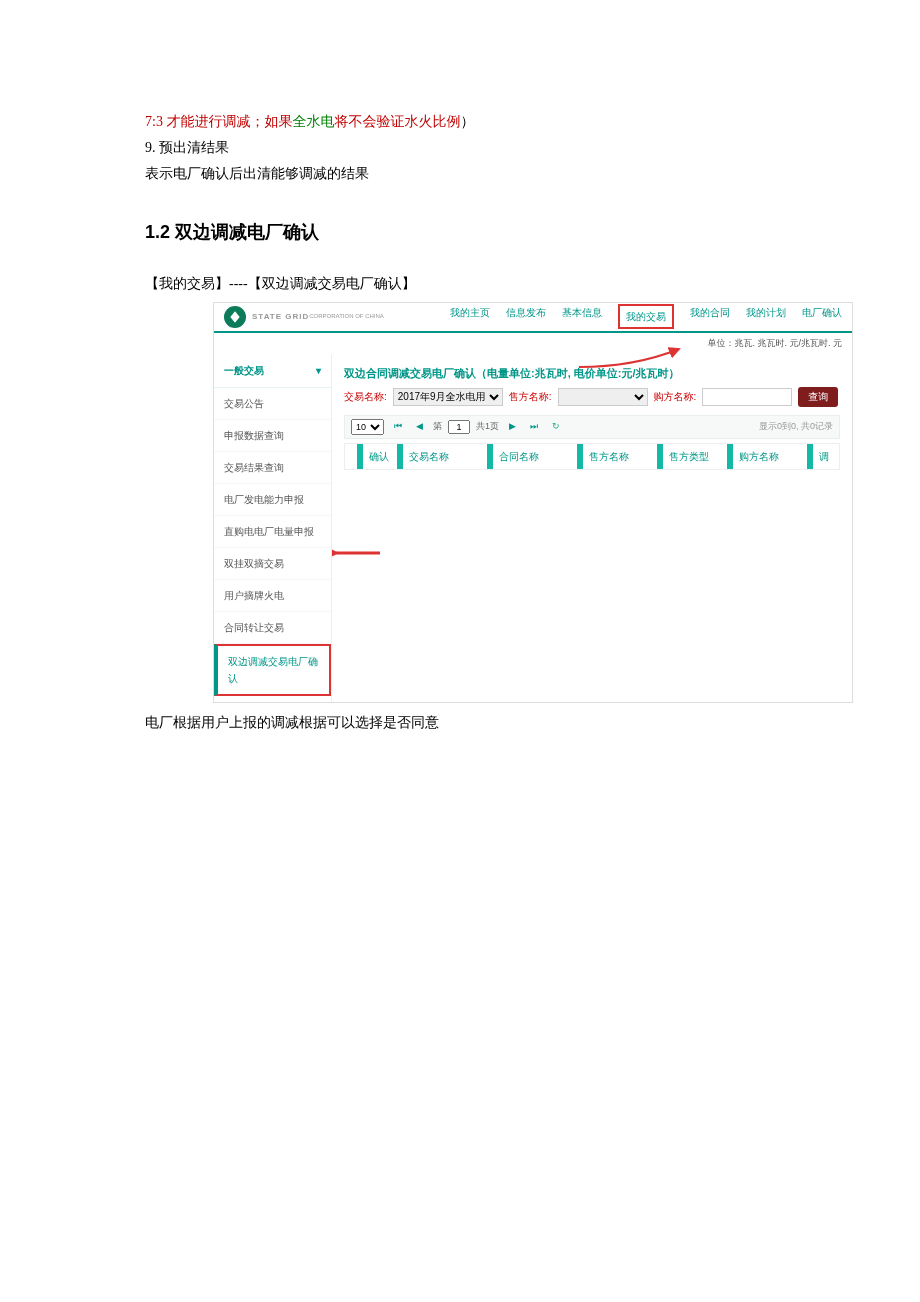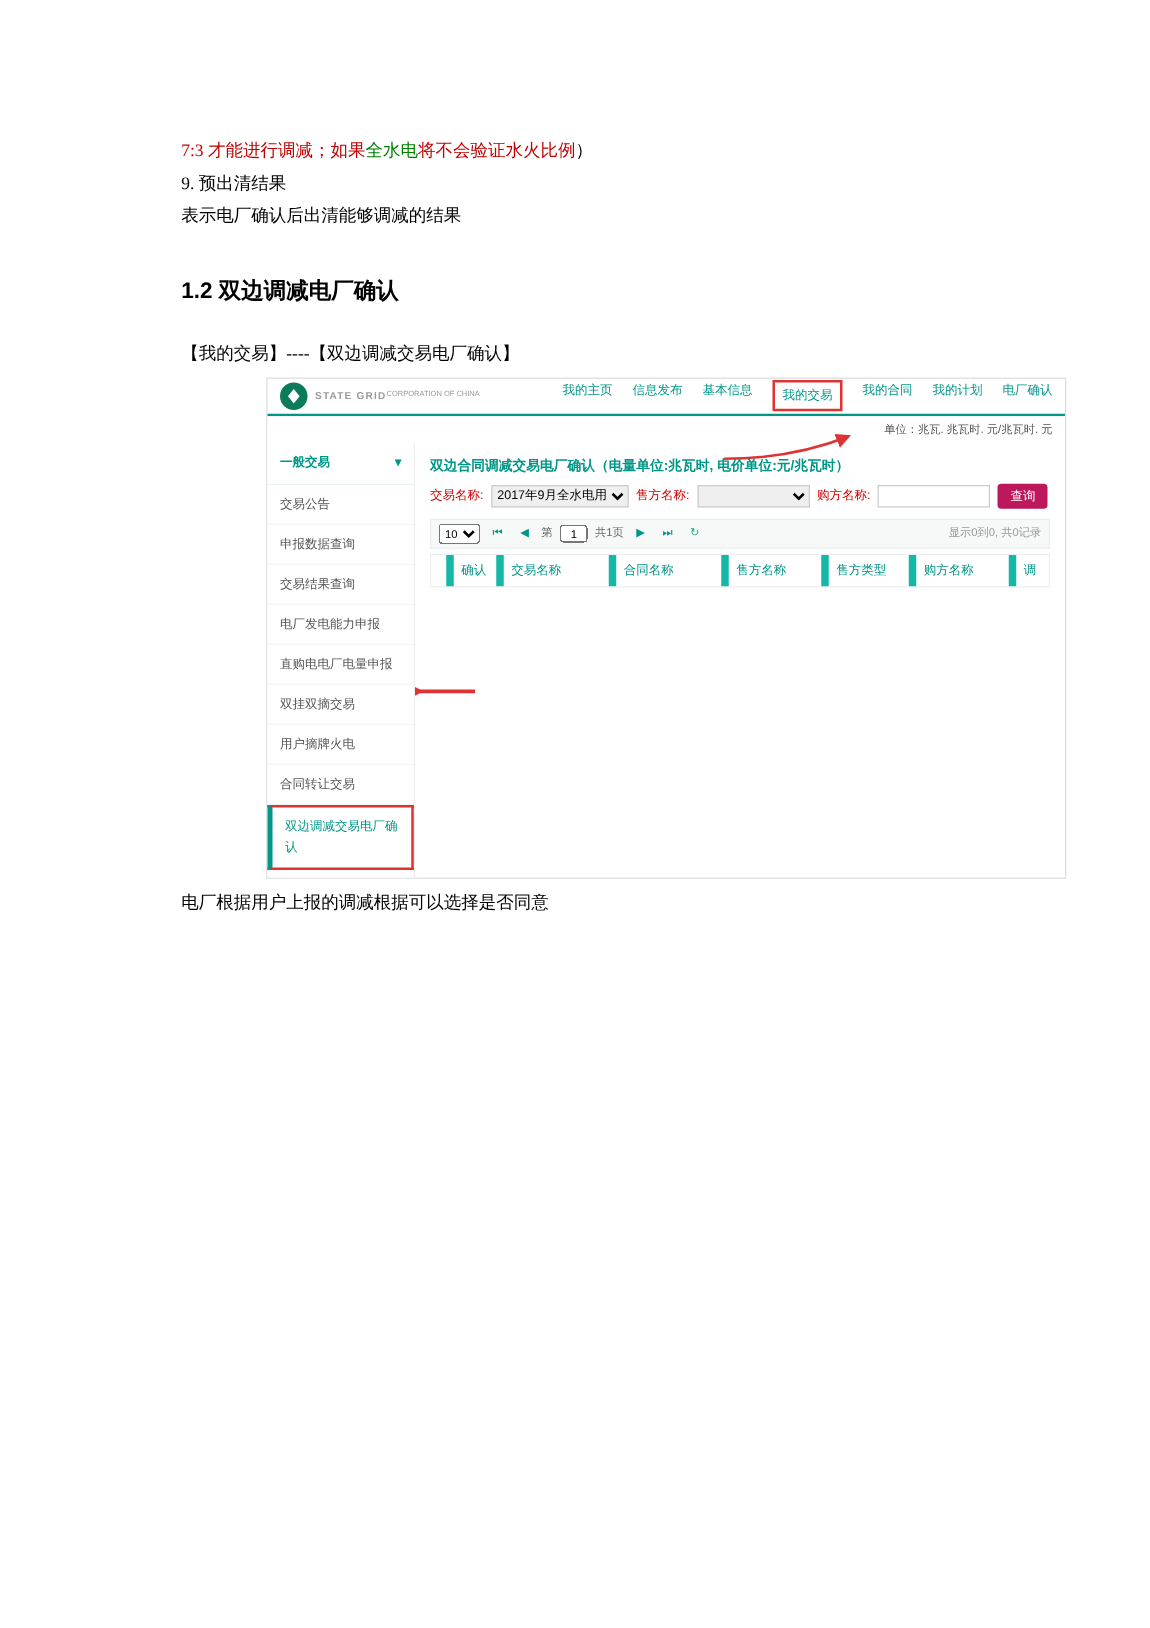--- a/index.html
+++ b/index.html
@@ -98,7 +98,7 @@
     height:18px; font-size:10px; border:1px solid #ccc;
   }
   .btn-query {
-    background:#be185d;color:#fff;border:none;
+    background:#7f1d1d;color:#fff;border:none;
     padding:3px 10px;border-radius:3px;font-size:10px;cursor:pointer;
   }
   .tab-row { border-bottom:1px solid #ddd; display:flex; gap:12px; padding-bottom:4px; margin-bottom:6px;}

